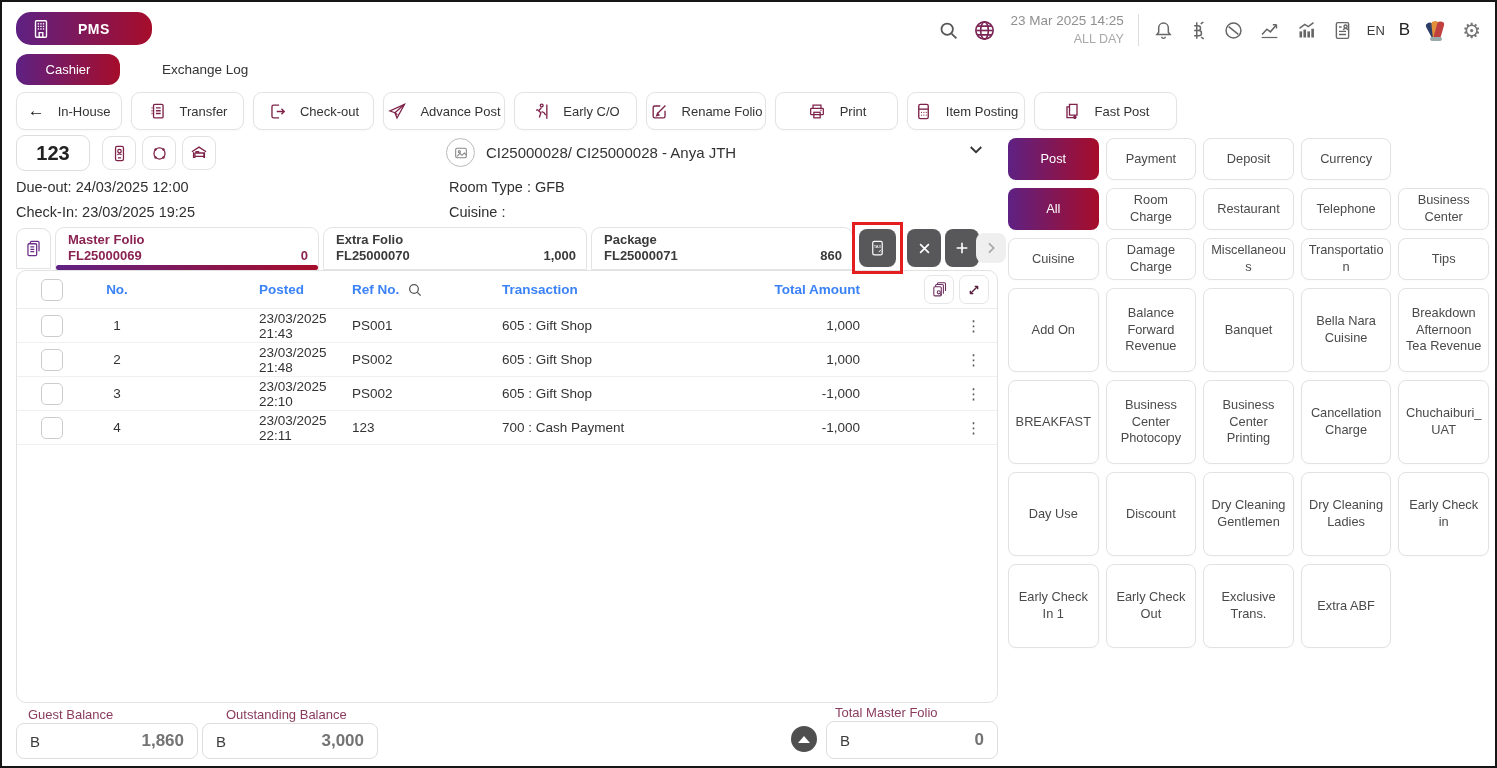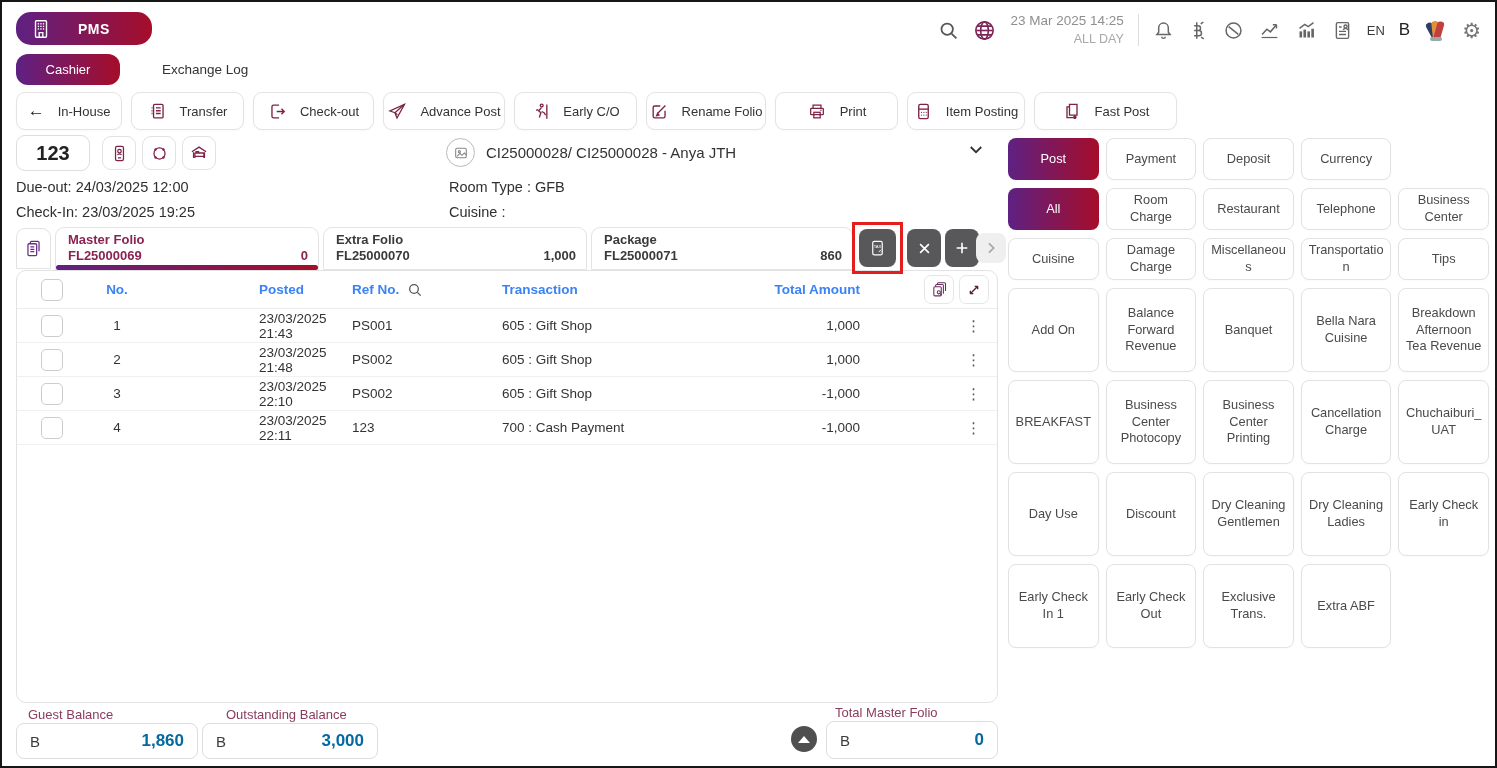--- a/index.html
+++ b/index.html
@@ -105,7 +105,7 @@
   .fbox { position:absolute; height:36px; border:1px solid #ddd; border-radius:8px; background:#fff;
     display:flex; align-items:center; justify-content:space-between; padding:0 13px; }
   .fbox .cur { font-size:15px; color:#3c3c3c; }
-  .fbox .val { font-size:17px; font-weight:bold; color:#0369a1; }
+  .fbox .val { font-size:17px; font-weight:bold; color:#737373; }
   .collapse-btn { position:absolute; left:789px; top:724px; width:26px; height:26px; border-radius:50%;
     background:#4f4f4f; display:flex; align-items:center; justify-content:center; }
   .tri-up { width:0; height:0; border-left:6px solid transparent; border-right:6px solid transparent;

